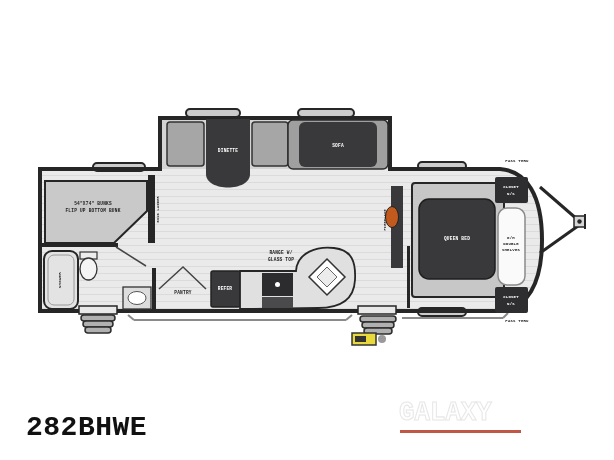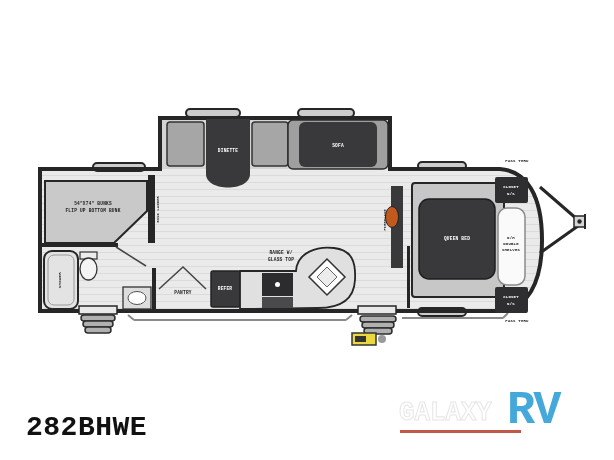--- a/index.html
+++ b/index.html
@@ -194,7 +194,6 @@
 
   <div class="model">282BHWE</div>
   <div class="wm-brand">GALAXY</div>
-  <div class="wm-rv">RV</div>
   <div class="wm-line"></div>
 
 </div>

